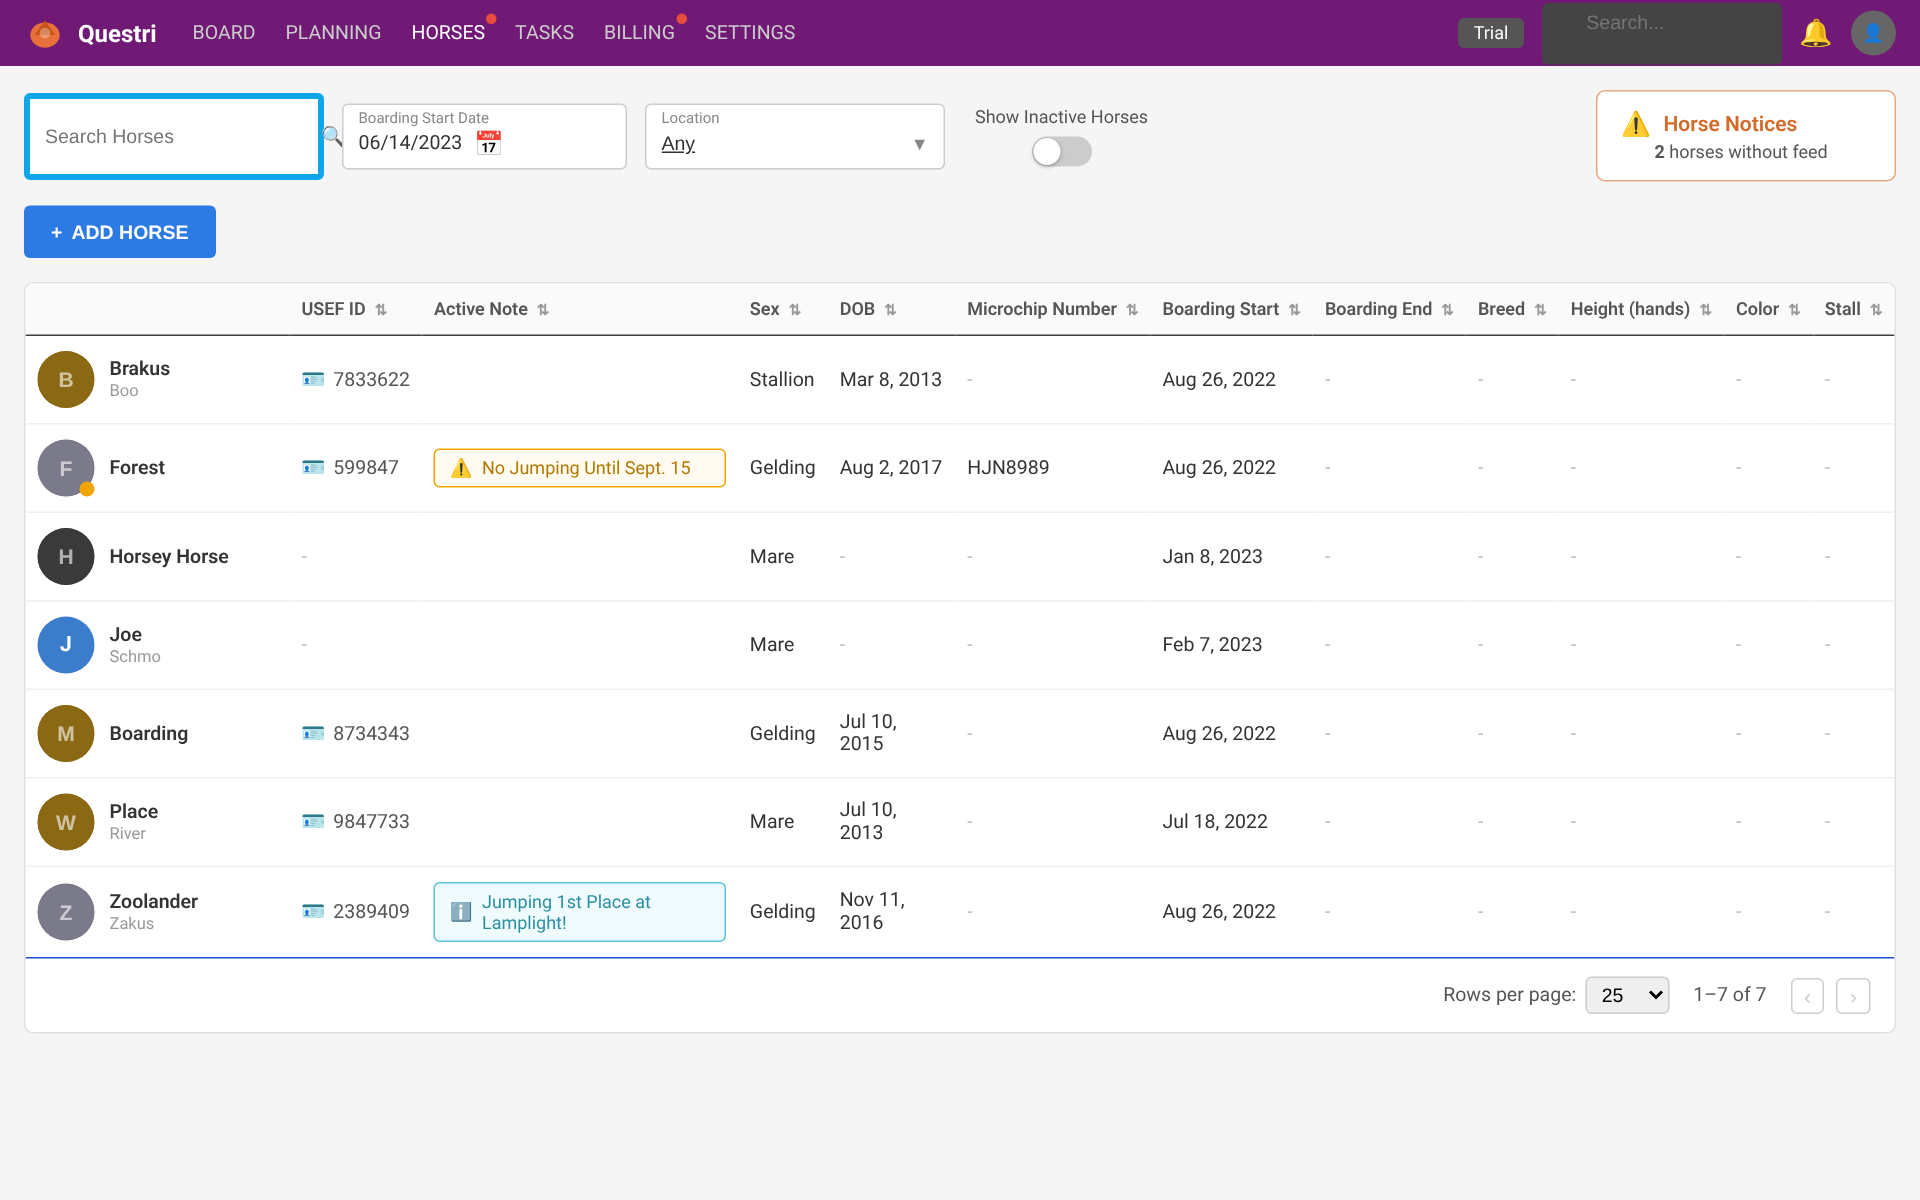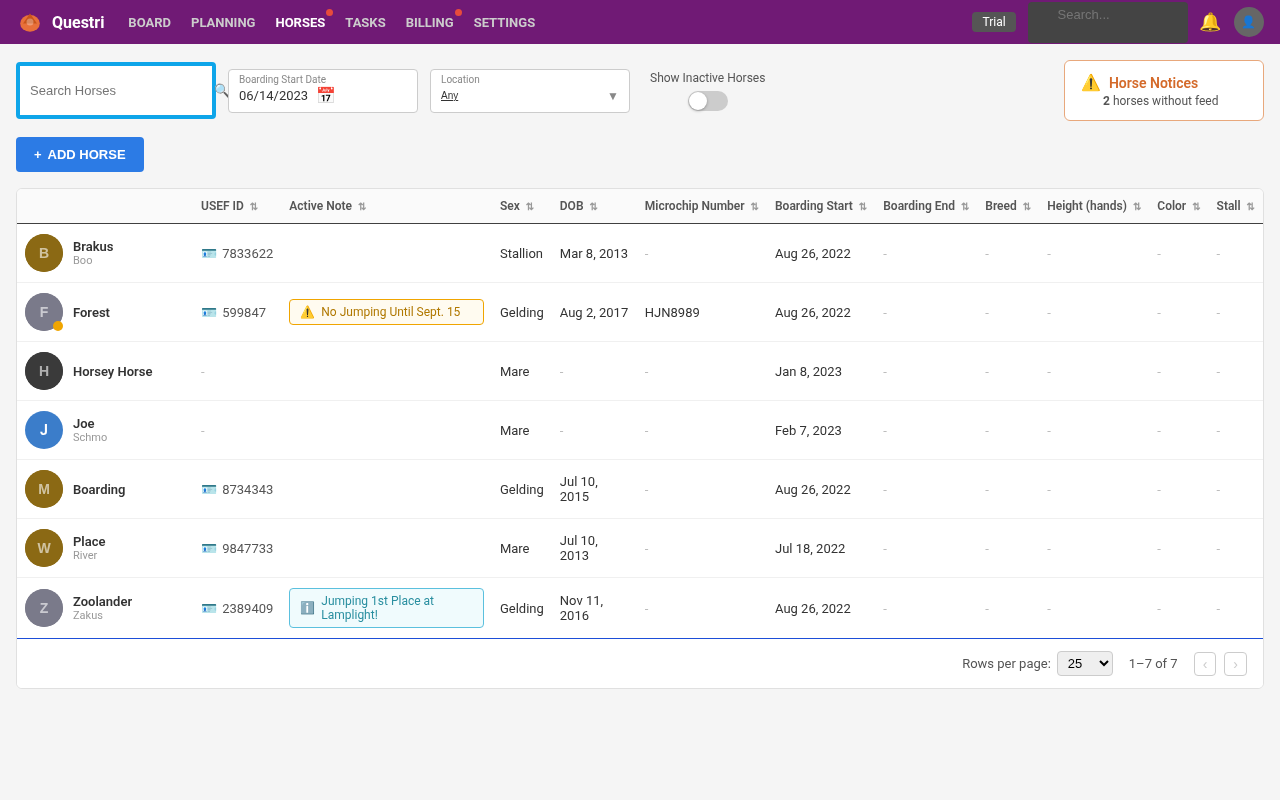--- a/index.html
+++ b/index.html
@@ -36,7 +36,7 @@
       color: #ccc;
       text-decoration: none;
       font-size: 13px;
-      font-weight: 700;
+      font-weight: 400;
       position: relative;
     }
     .nav-link.active {

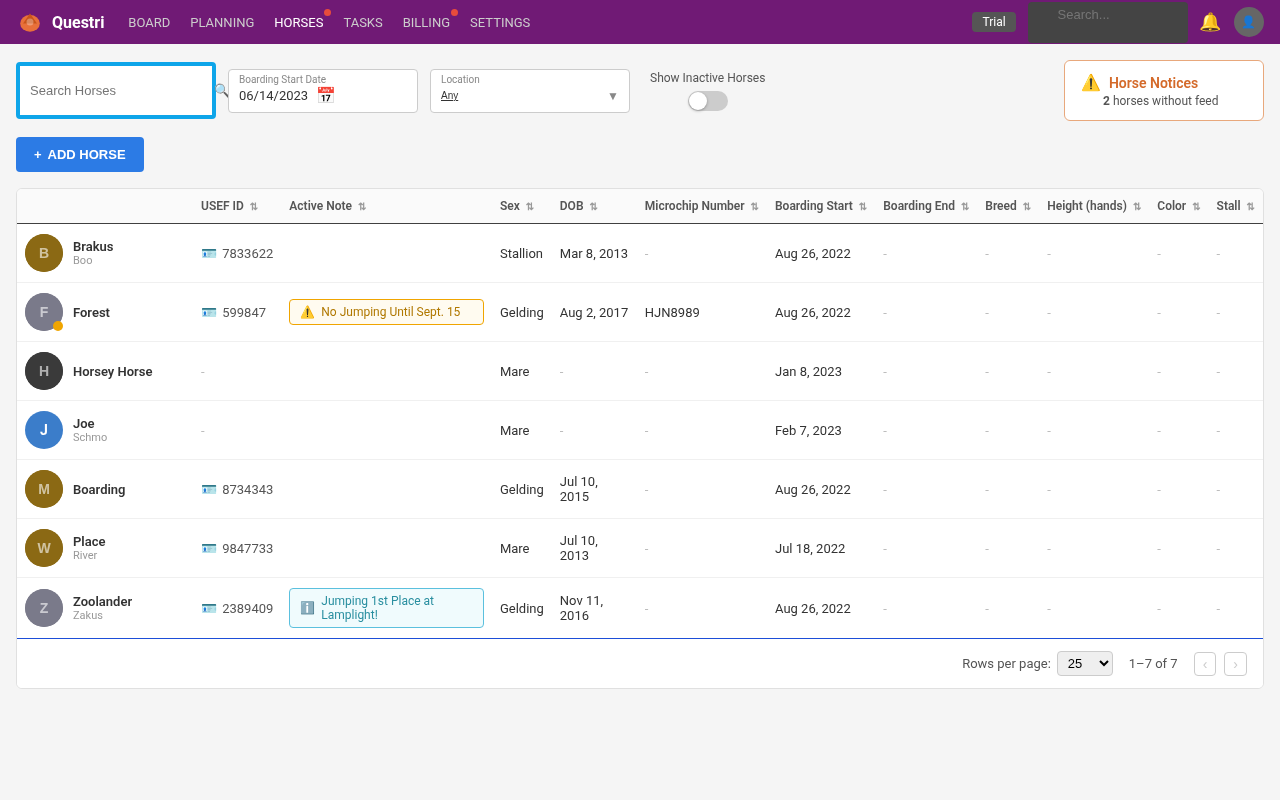--- a/index.html
+++ b/index.html
@@ -473,7 +473,7 @@
 
     <div class="filter-location" style="position:relative;">
       <span class="filter-location-label">Location</span>
-      <select style="border:none;outline:none;font-size:10px;background:transparent;margin-top:10px;flex:1;cursor:pointer;color:#333;appearance:none;-webkit-appearance:none;width:140px;text-decoration:underline;">
+      <select style="border:none;outline:none;font-size:13px;background:transparent;margin-top:10px;flex:1;cursor:pointer;color:#333;appearance:none;-webkit-appearance:none;width:140px;text-decoration:underline;">
         <option>Any</option>
         <option>Barn A</option>
         <option>Barn B</option>

